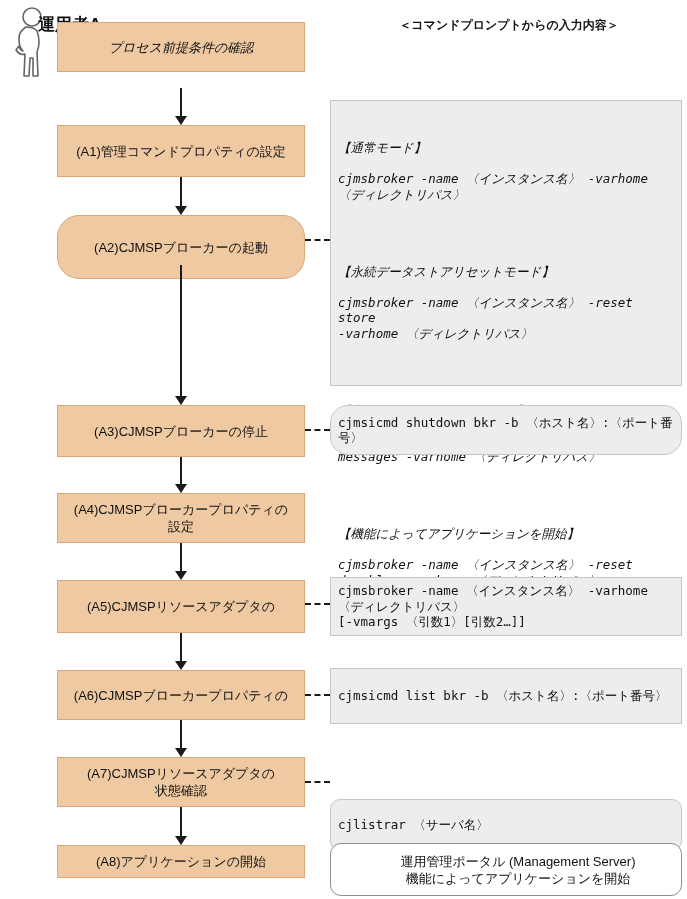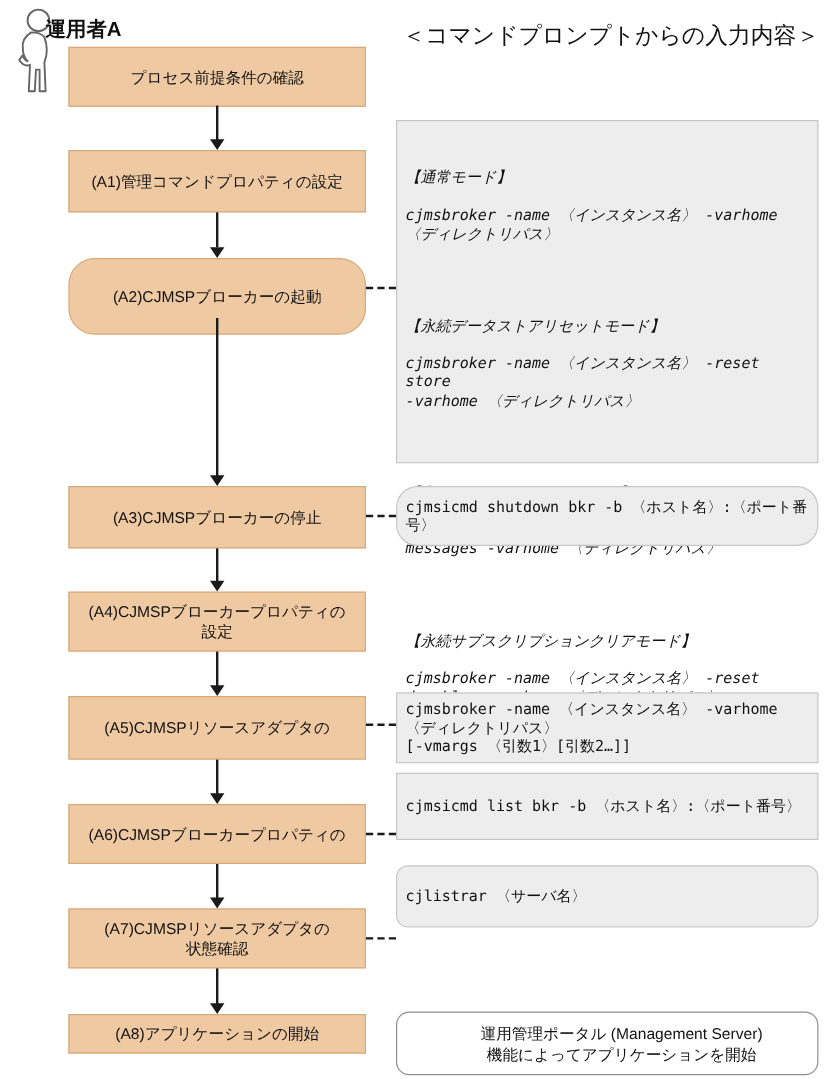--- a/index.html
+++ b/index.html
@@ -18,7 +18,7 @@
   }
   .right-title{
     position:absolute;left:333px;top:17px;width:352px;
-    text-align:center;font-size:19px;font-weight:normal;white-space:nowrap;
+    text-align:center;font-size:12px;font-weight:bold;white-space:nowrap;
   }
   .operator-icon{position:absolute;left:8px;top:6px;}
   

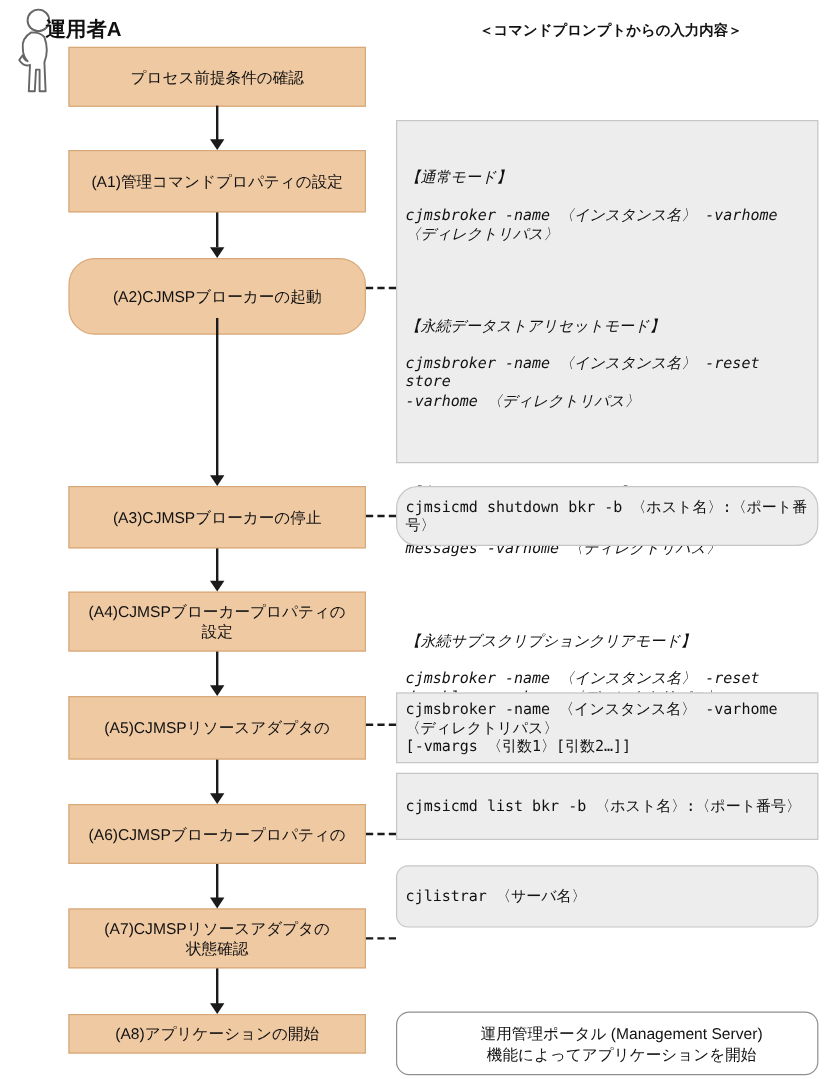--- a/index.html
+++ b/index.html
@@ -78,7 +78,7 @@
   <div class="actor-label">運用者A</div>
   <div class="right-title">＜コマンドプロンプトからの入力内容＞</div>
 
-  <div class="step" style="top:39px;height:50px;">プロセス前提条件の確認</div>
+  <div class="step" style="top:22px;height:50px;font-style:italic;">プロセス前提条件の確認</div>
   <div class="step" style="top:125px;height:52px;">(A1)管理コマンドプロパティの設定</div>
   <div class="step" style="top:215px;height:64px;border-radius:22px;">(A2)CJMSPブローカーの起動</div>
   <div class="step" style="top:405px;height:52px;">(A3)CJMSPブローカーの停止</div>

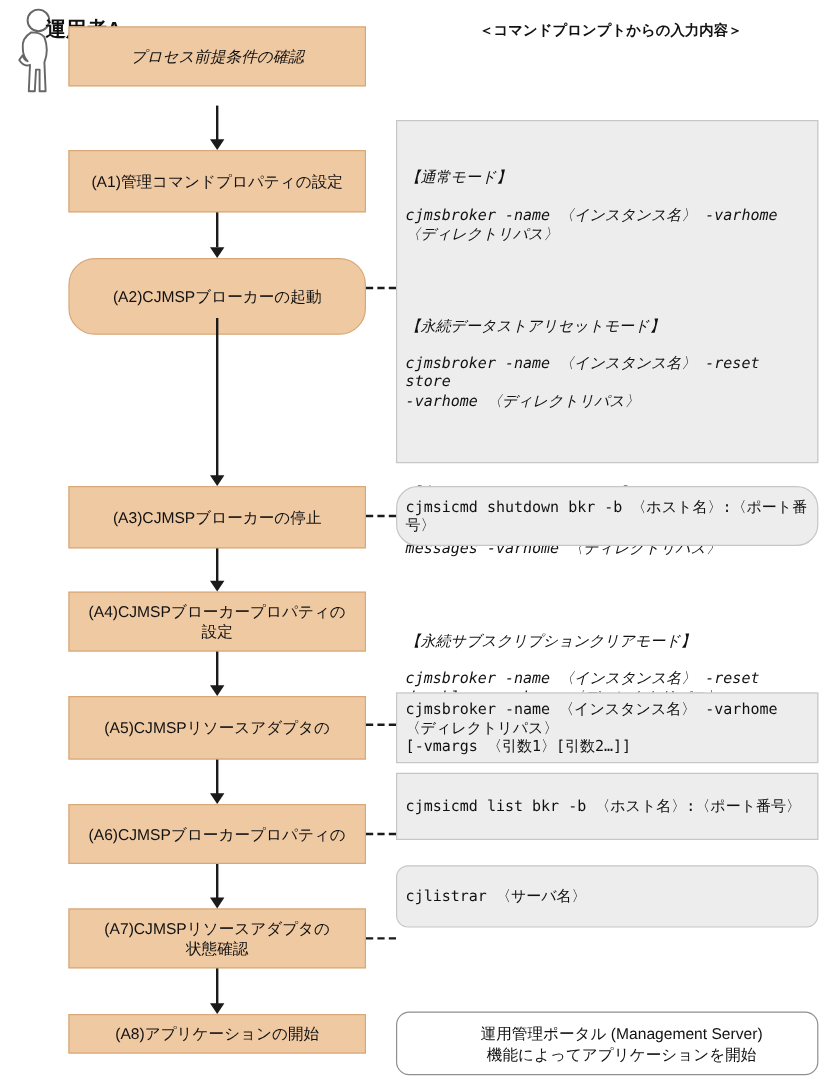--- a/index.html
+++ b/index.html
@@ -130,7 +130,7 @@
 messages -varhome 〈ディレクトリパス〉</div>
     </div>
     <div class="mode-block">
-      <div class="mode-heading">【永続サブスクリプションクリアモード】</div>
+      <div class="mode-heading">【機能によってアプリケーションを開始】</div>
       <div class="mode-command">cjmsbroker -name 〈インスタンス名〉 -reset
 durables -varhome 〈ディレクトリパス〉</div>
     </div>

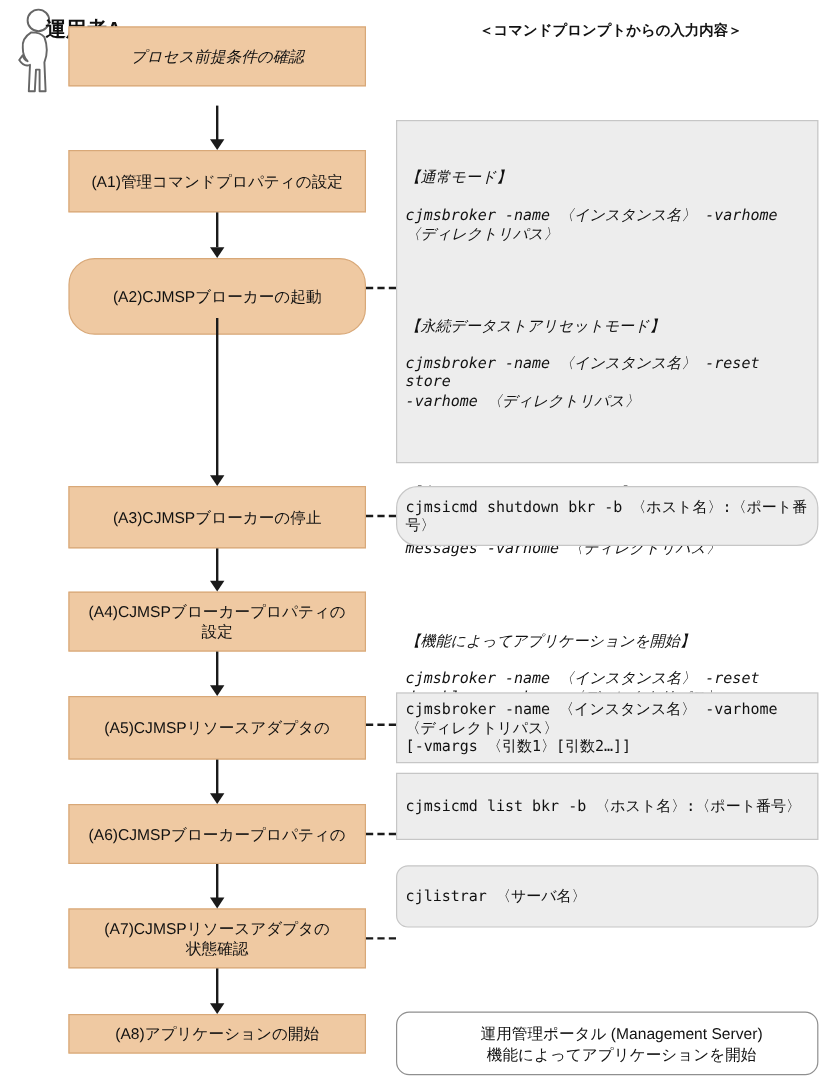--- a/index.html
+++ b/index.html
@@ -140,7 +140,7 @@
   <div class="cmd cmd-single" style="top:577px;height:59px;">cjmsbroker -name 〈インスタンス名〉 -varhome
 〈ディレクトリパス〉
 [-vmargs 〈引数1〉[引数2…]]</div>
-  <div class="cmd cmd-single" style="top:644px;height:56px;">cjmsicmd list bkr -b 〈ホスト名〉:〈ポート番号〉</div>
+  <div class="cmd cmd-single" style="top:668px;height:56px;">cjmsicmd list bkr -b 〈ホスト名〉:〈ポート番号〉</div>
   <div class="cmd cmd-single" style="top:721px;height:52px;border-radius:10px;">cjlistrar 〈サーバ名〉</div>
 
   <div class="note" style="top:843px;height:53px;padding-left:24px;">運用管理ポータル (Management Server)

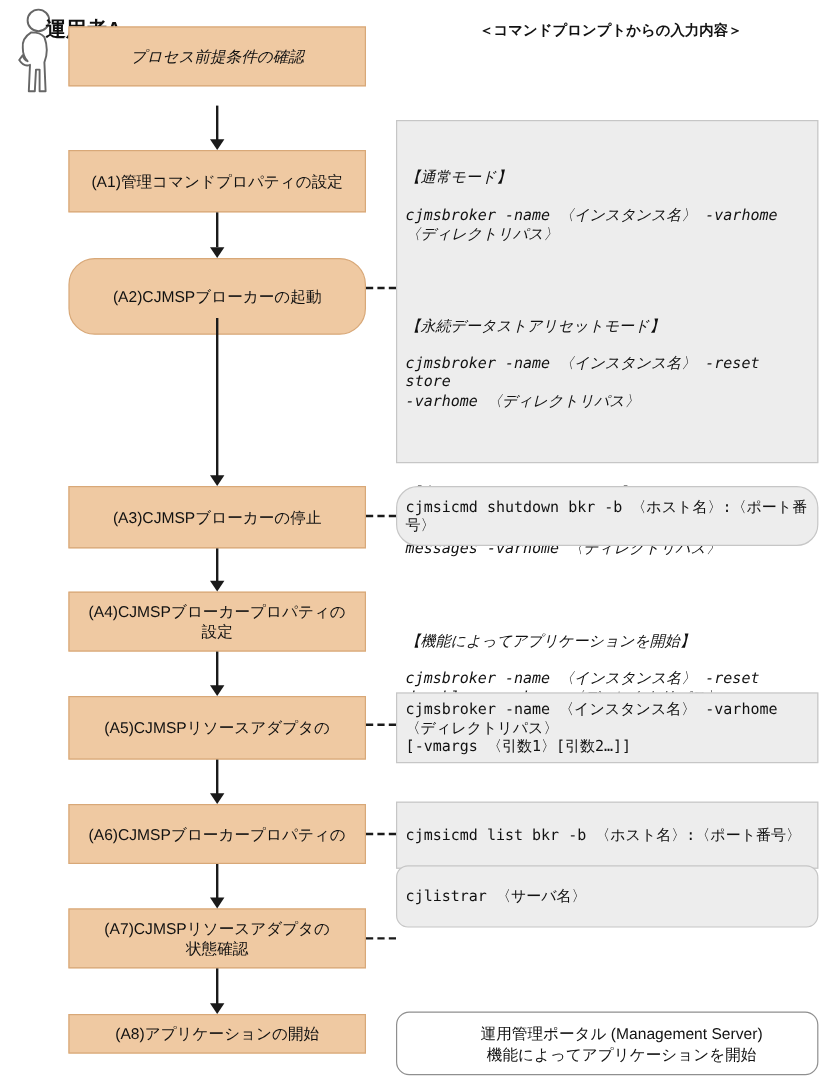--- a/index.html
+++ b/index.html
@@ -141,7 +141,7 @@
 〈ディレクトリパス〉
 [-vmargs 〈引数1〉[引数2…]]</div>
   <div class="cmd cmd-single" style="top:668px;height:56px;">cjmsicmd list bkr -b 〈ホスト名〉:〈ポート番号〉</div>
-  <div class="cmd cmd-single" style="top:721px;height:52px;border-radius:10px;">cjlistrar 〈サーバ名〉</div>
+  <div class="cmd cmd-single" style="top:799px;height:52px;border-radius:10px;">cjlistrar 〈サーバ名〉</div>
 
   <div class="note" style="top:843px;height:53px;padding-left:24px;">運用管理ポータル (Management Server)
 機能によってアプリケーションを開始</div>

